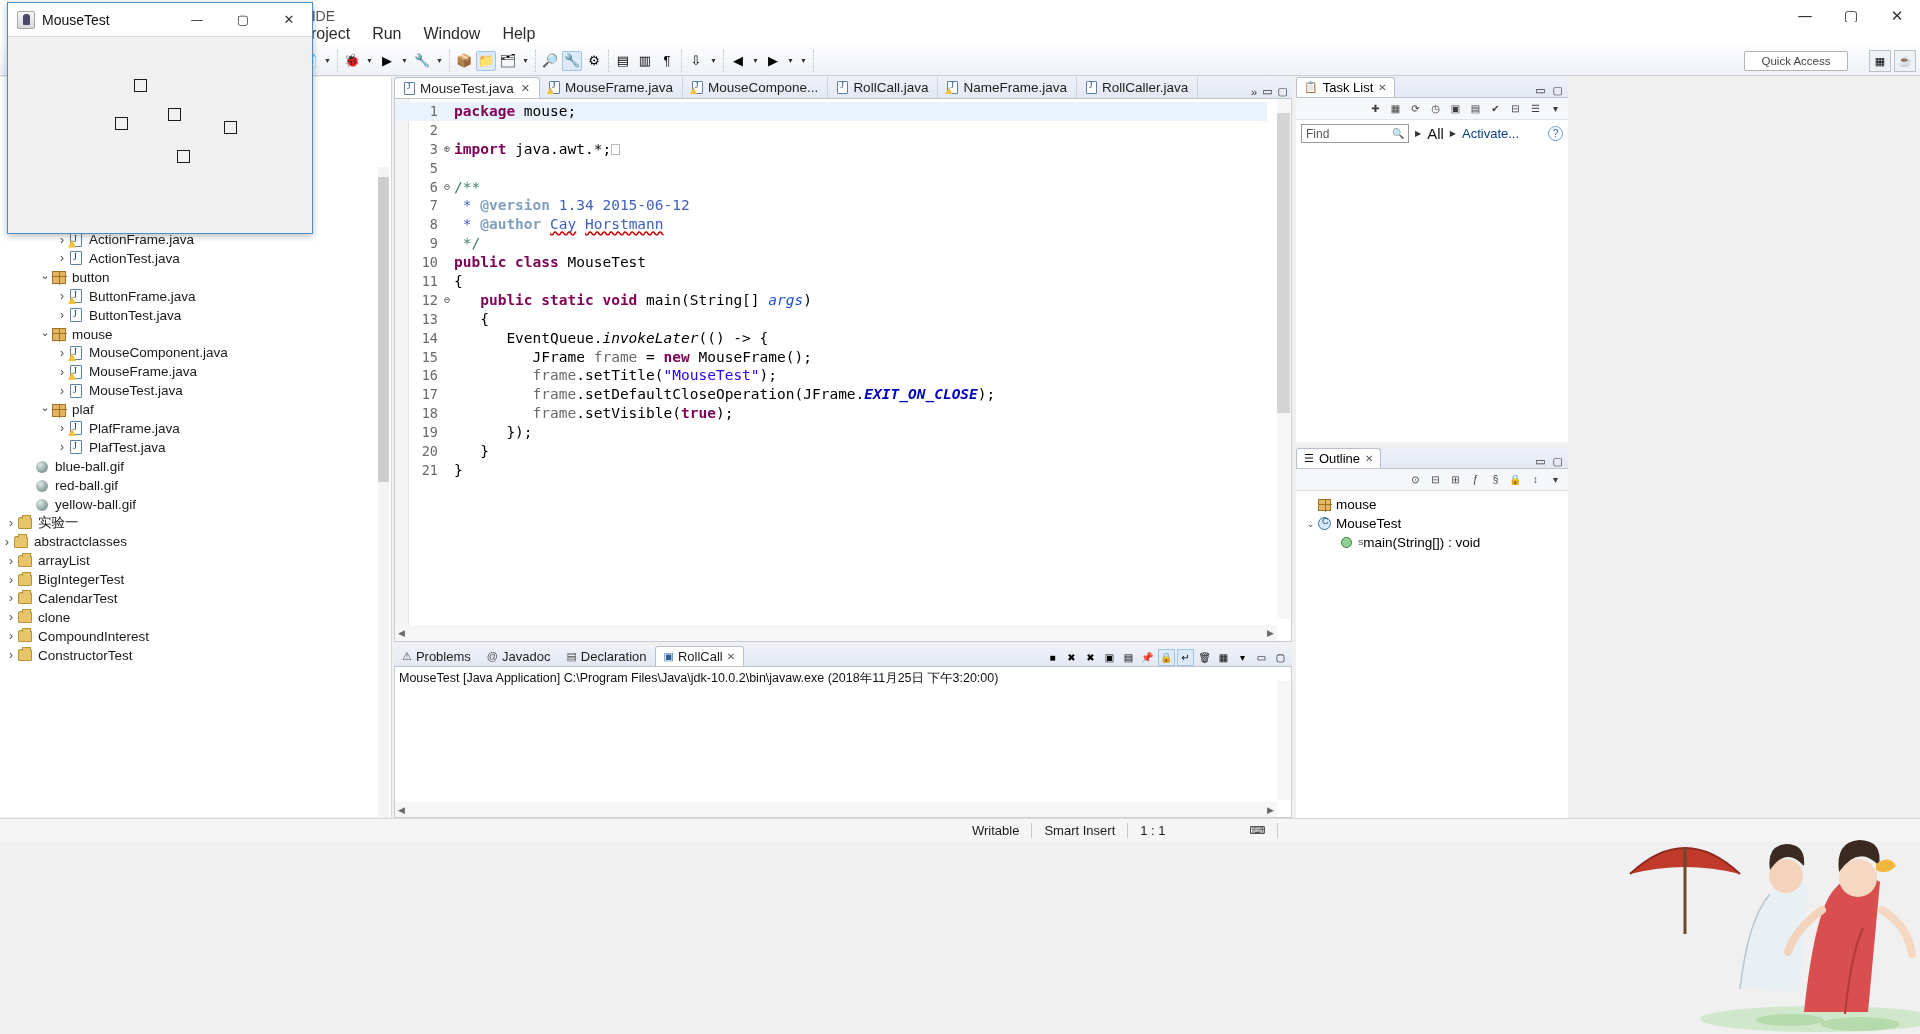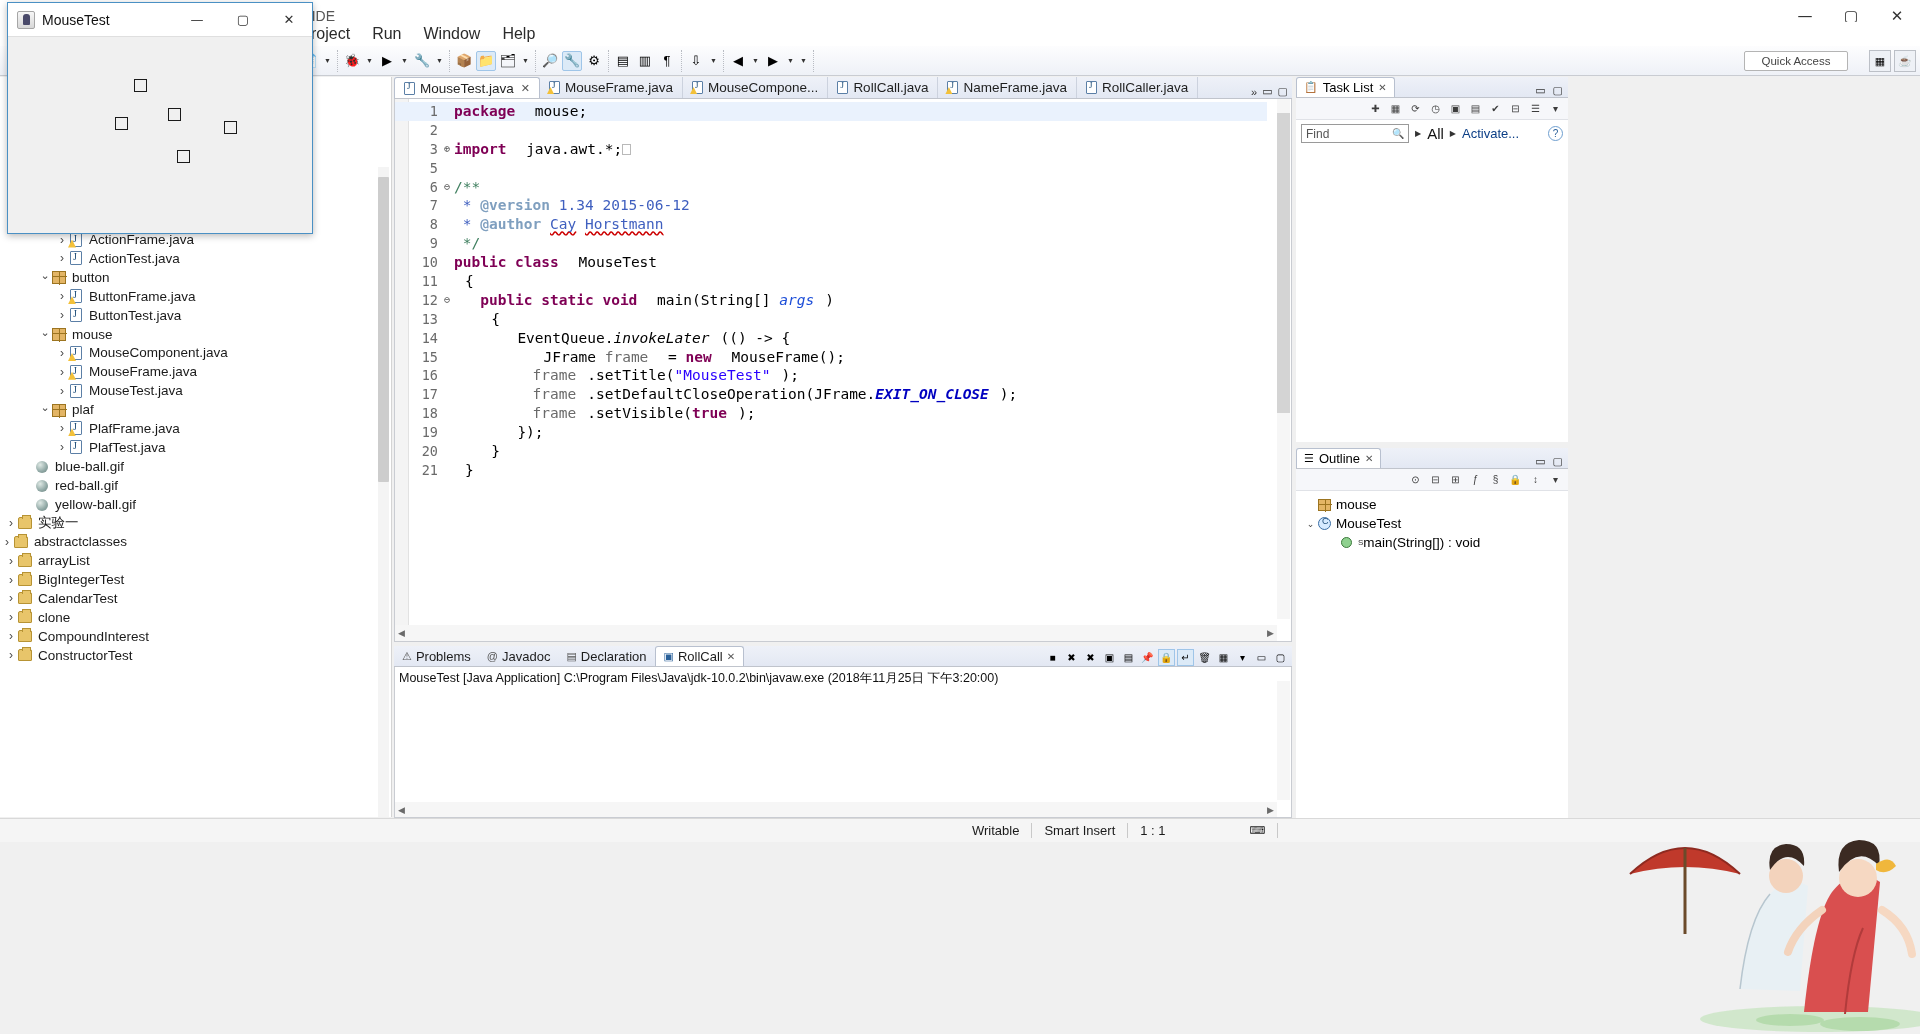--- a/index.html
+++ b/index.html
@@ -171,7 +171,7 @@
   .jdtag { color: #7f9fbf; font-weight: bold; }
   .ital { font-style: italic; }
   .stat { color: #0000c0; font-style: italic; font-weight: bold; }
-  .plain { color: #000; margin-left: 11px; }
+  .plain { color: #000; }
   .sq { text-decoration: underline wavy #c00; text-decoration-skip-ink: none; }
   .ph { display:inline-block;width:9px;height:11px;border:1px solid #b9b9b9;vertical-align:-1px;}
 

